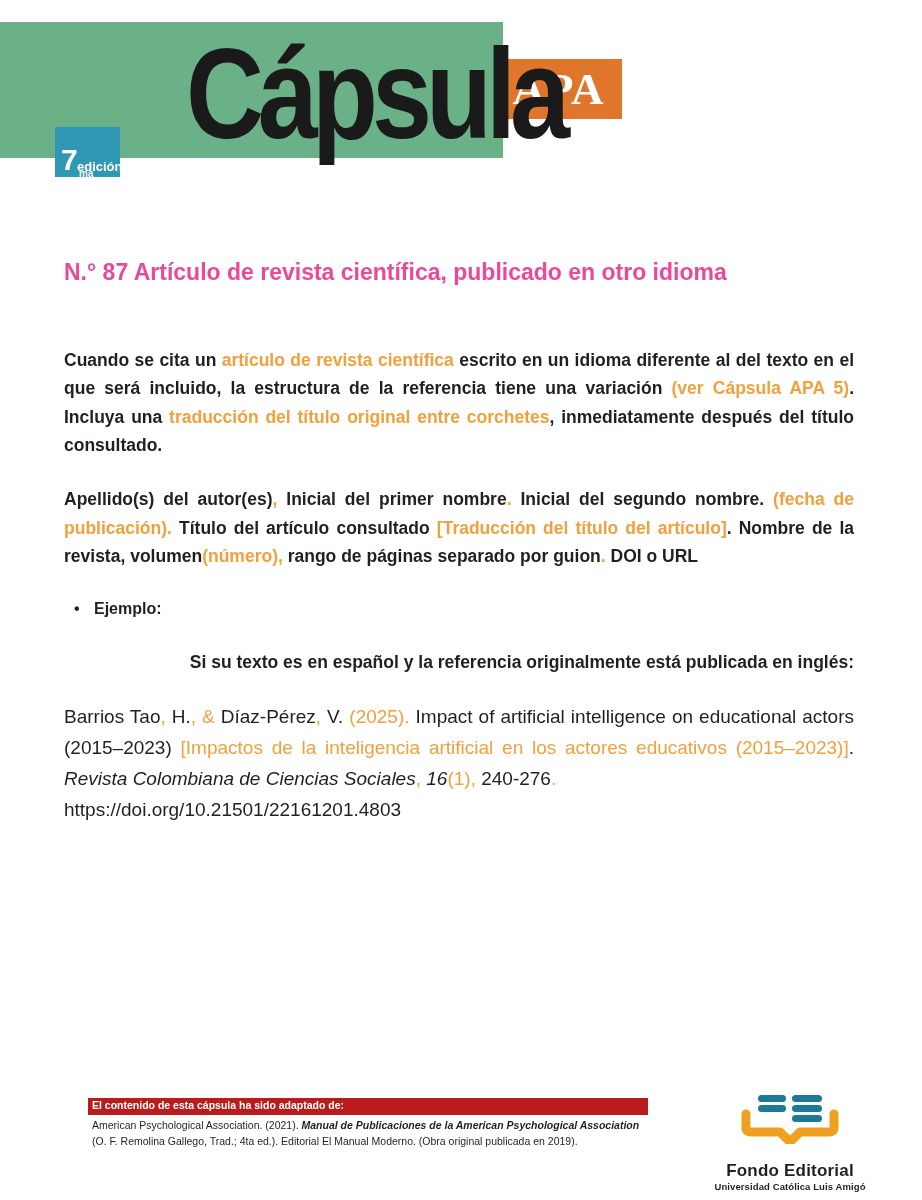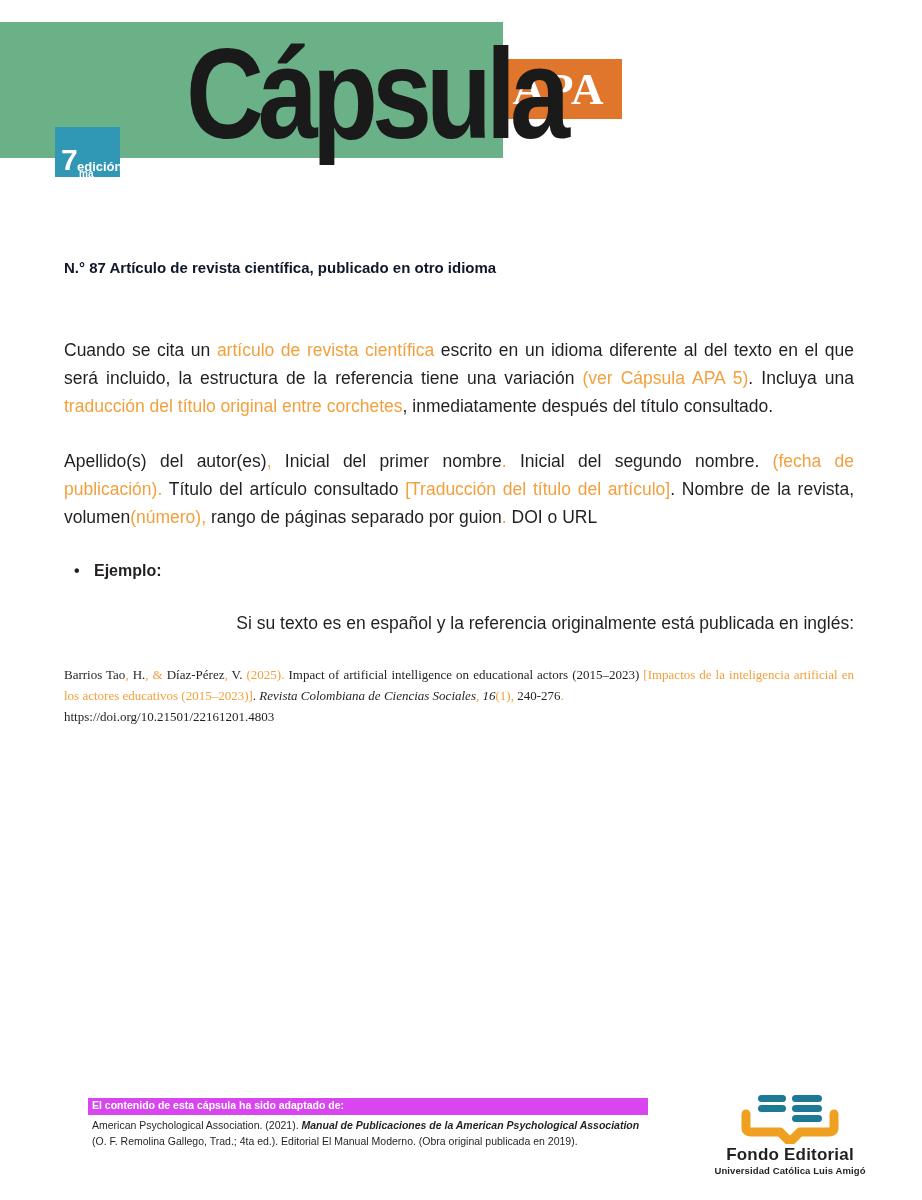--- a/index.html
+++ b/index.html
@@ -113,8 +113,8 @@
     width: 790px;
   }
   .doc-title {
-    color: #0f172a;
-    font-size: 15px;
+    color: #ec4899;
+    font-size: 23px;
     font-weight: bold;
     line-height: 1.3;
     margin: 0 0 58px 0;

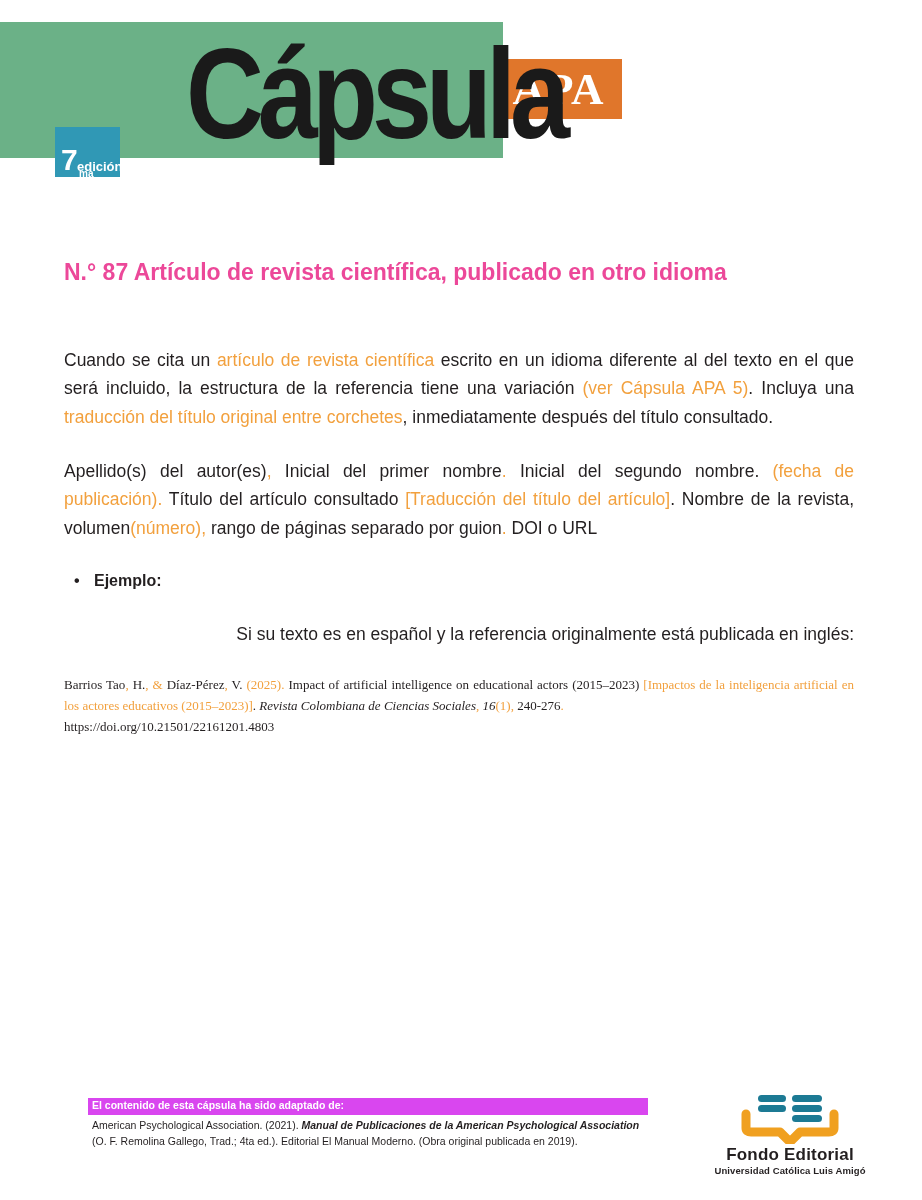--- a/index.html
+++ b/index.html
@@ -126,6 +126,7 @@
     margin: 0 0 26px 0;
     text-align: justify;
     color: #231f20;
+    font-weight: bold;
   }
   p.body-text.bold {
     font-weight: bold;

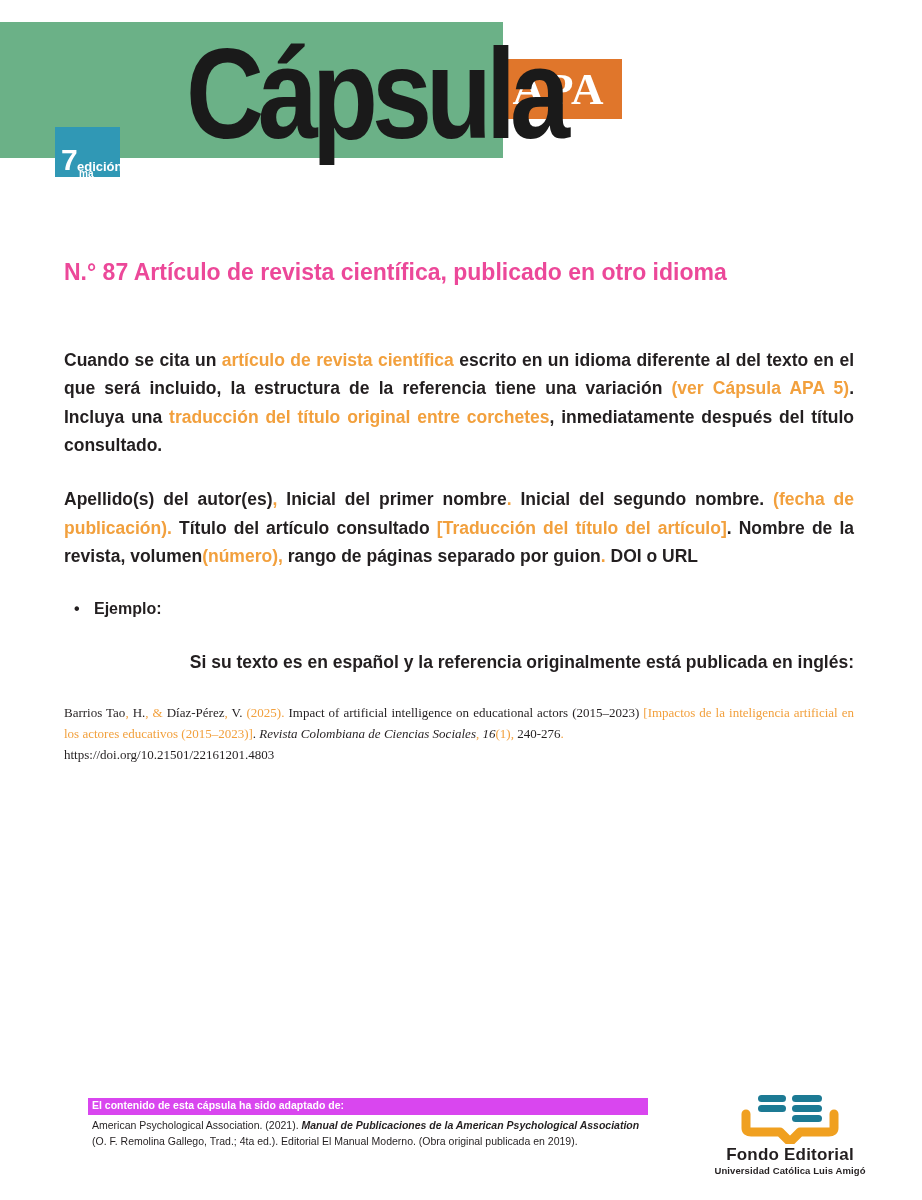--- a/index.html
+++ b/index.html
@@ -152,11 +152,10 @@
     top: 0;
   }
   .ref-block {
-    font-size: 13px;
+    font-size: 19px;
     line-height: 1.62;
     text-align: justify;
     margin: 0;
-    font-family: Liberation Serif, serif;
   }
   .ref-block .ital {
     font-style: italic;

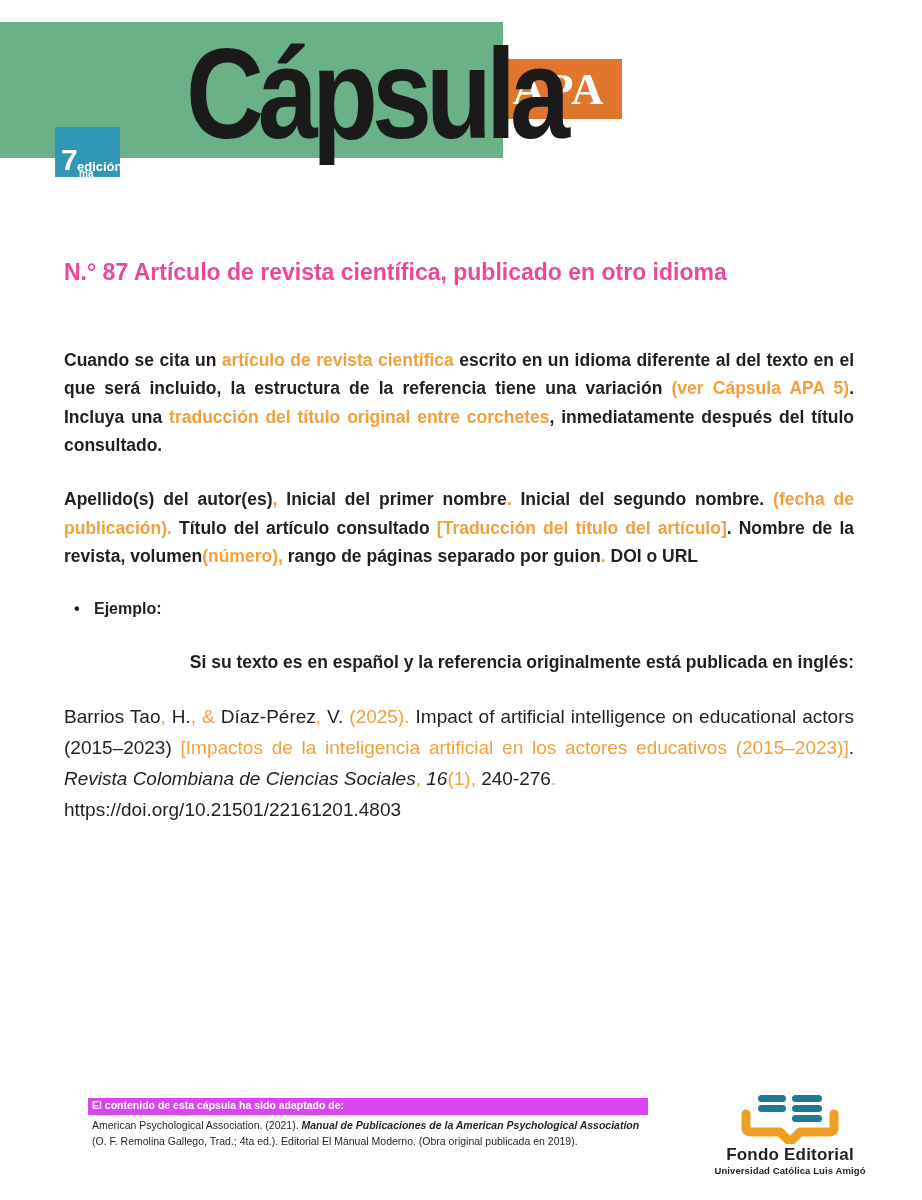--- a/index.html
+++ b/index.html
@@ -176,7 +176,7 @@
     width: 560px;
   }
   .footer-bar {
-    background: #d946ef;
+    background: #b91c1c;
     color: #ffffff;
     font-size: 10.5px;
     font-weight: bold;

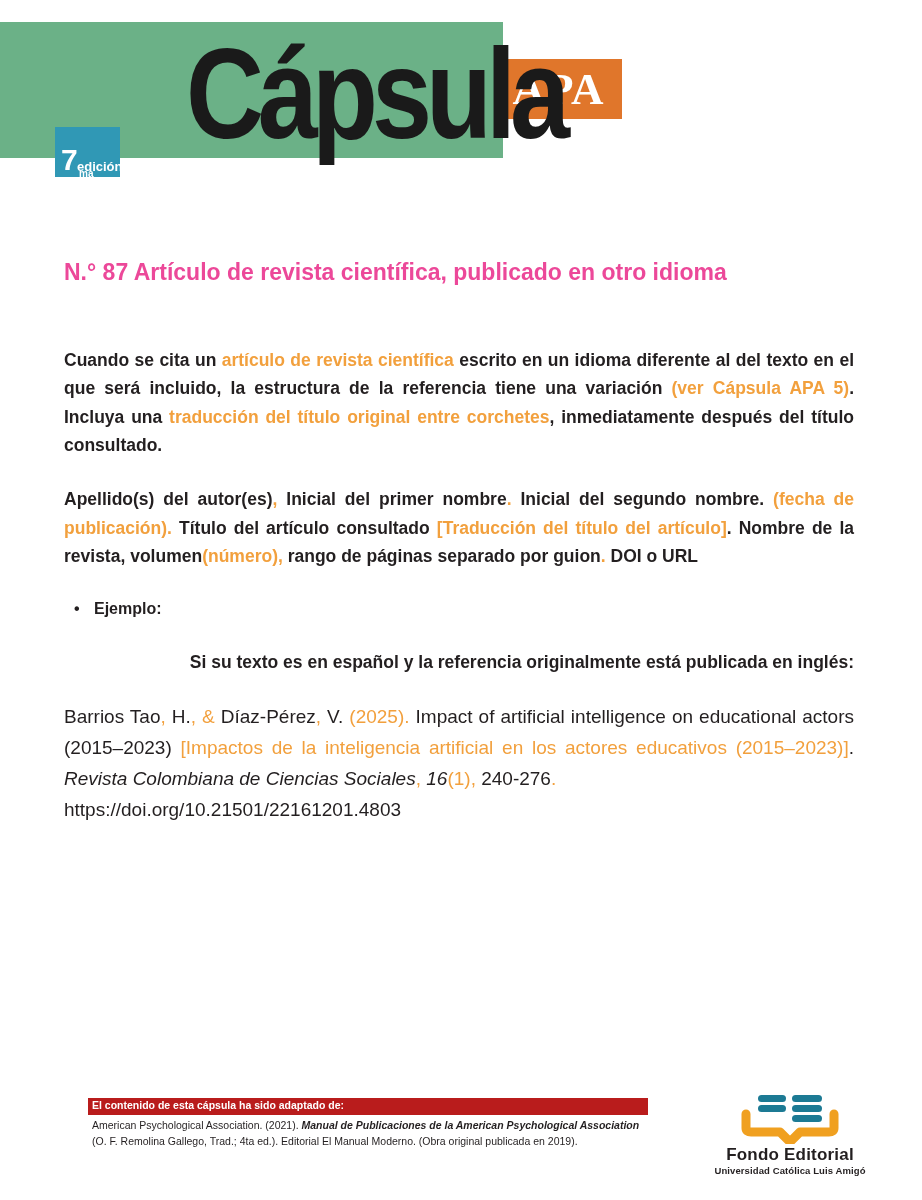--- a/index.html
+++ b/index.html
@@ -215,7 +215,7 @@
     color: #231f20;
     letter-spacing: 0.2px;
     line-height: 1.1;
-    margin-top: 2px;
+    margin-top: 18px;
     font-family: "Liberation Sans", sans-serif;
   }
   .fondo-sub {

